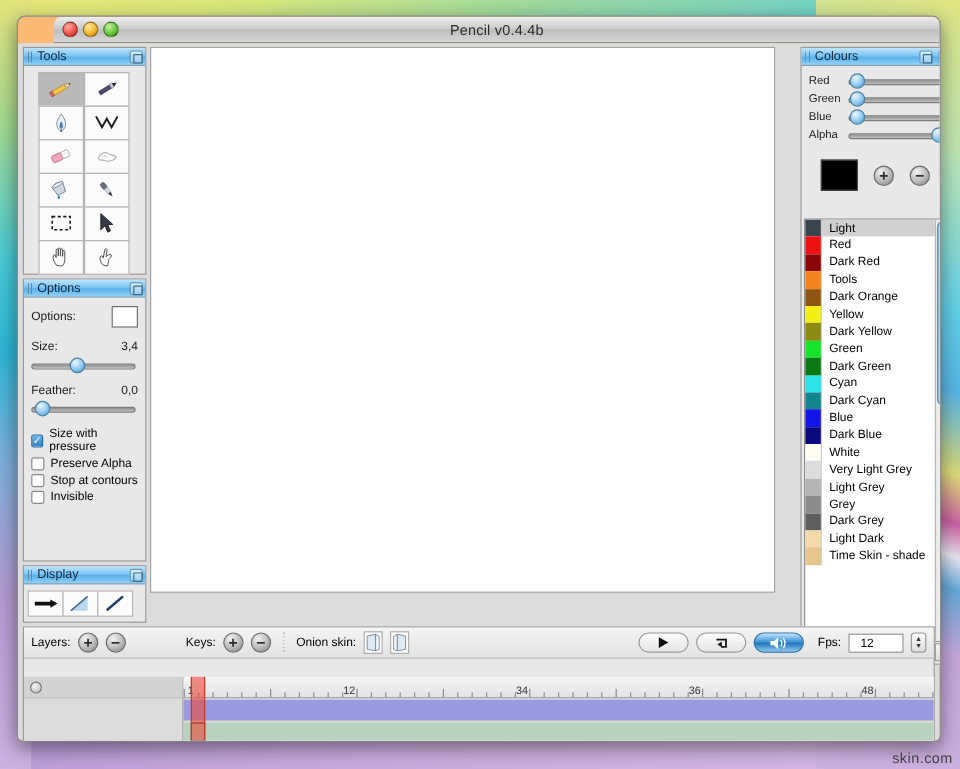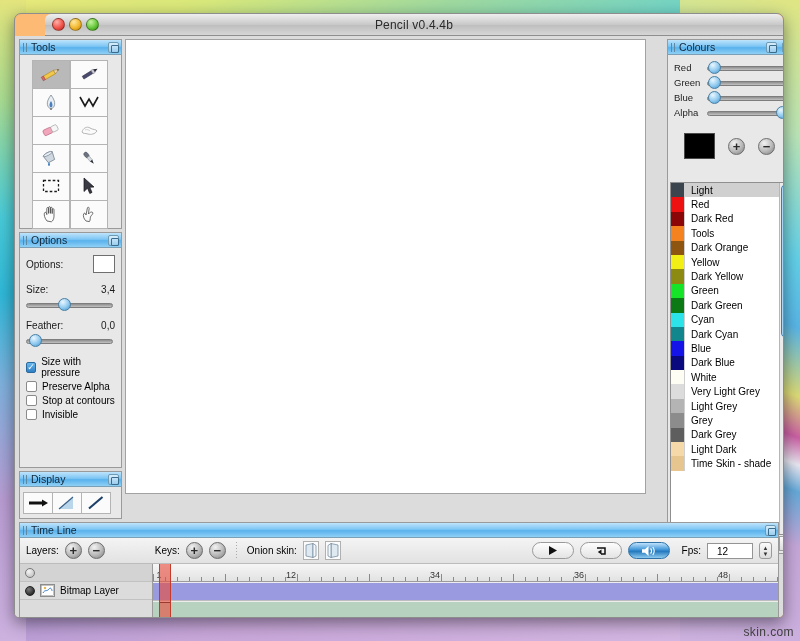--- a/index.html
+++ b/index.html
@@ -550,11 +550,6 @@
     </div>
 
     <div class="palette" id="timeline">
-      <div class="pal-head">
-        <span class="grip"></span>
-        <span class="pal-title">Time Line</span>
-        <span class="pal-btn"></span>
-      </div>
 
       <div class="tl-bar">
         <span class="tl-lab">Layers:</span>

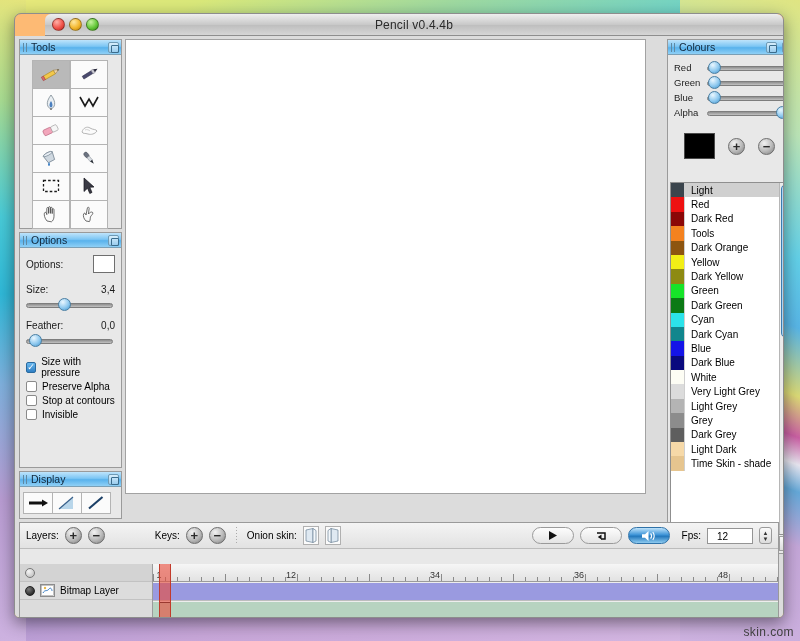--- a/index.html
+++ b/index.html
@@ -604,17 +604,6 @@
         <div class="tl-left">
           <div class="lay-row head">
             <span class="dot"></span>
-          </div>
-          <div class="lay-row">
-            <span class="dot on"></span>
-            <span class="lay-ico">
-              <svg width="13" height="11" viewBox="0 0 13 11">
-                  <rect x="0.5" y="0.5" width="12" height="10" fill="#fff" stroke="#9a9a9a" stroke-width=".6"></rect>
-                  <path d="M2 8 C4 4 6 7 8 4 C9.5 2 11 4 11 6" fill="none" stroke="#3b7ec4" stroke-width="1"></path>
-                  <circle cx="4" cy="3" r="1.2" fill="#e8b84a"></circle>
-                </svg>
-            </span>
-            <span class="lay-nm">Bitmap Layer</span>
           </div>
 
         </div>

